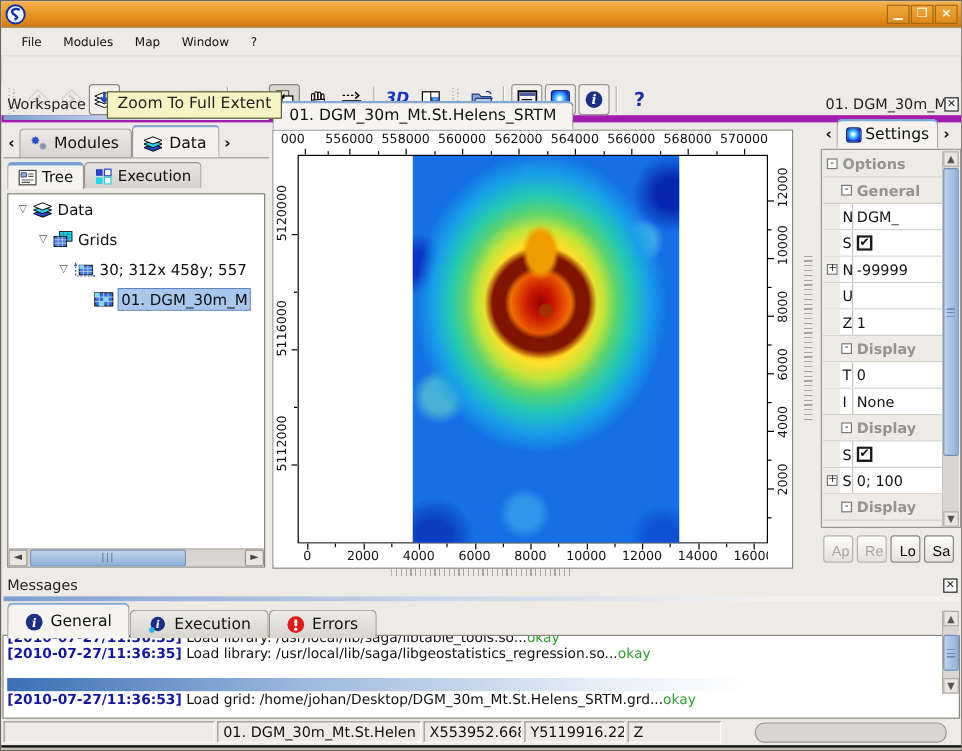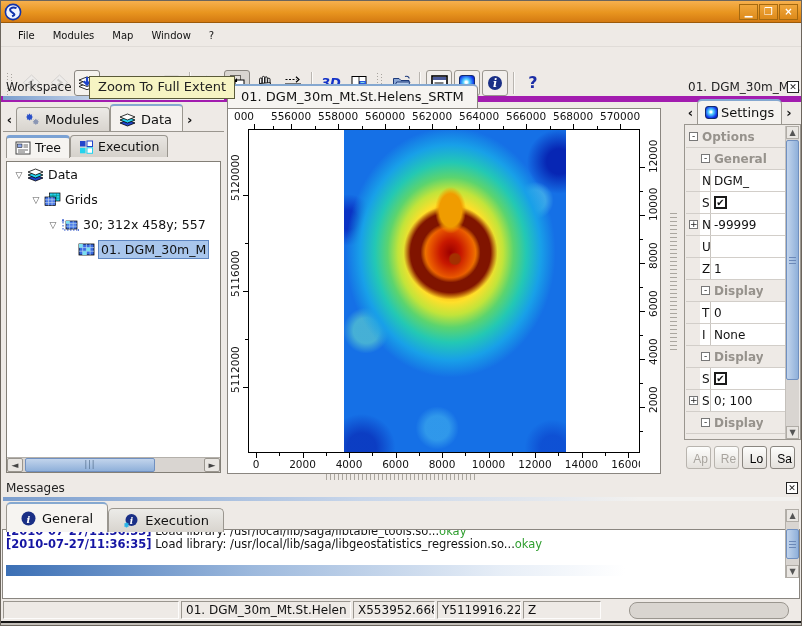--- a/index.html
+++ b/index.html
@@ -721,6 +721,16 @@
           </span>
           <span>Execution</span>
         </span>
+        <span class="msg-tab">
+          <span class="ico">
+            <svg width="15" height="15">
+              <circle cx="7.5" cy="7.5" r="7" fill="#e01818"></circle>
+              <rect x="6.3" y="3" width="2.4" height="6" rx="1.2" fill="#fff"></rect>
+              <circle cx="7.5" cy="11.3" r="1.4" fill="#fff"></circle>
+            </svg>
+          </span>
+          <span>Errors</span>
+        </span>
       </div>
     <div class="log" id="log">
         <div class="log-line first"><span class="log-time">[2010-07-27/11:36:33]</span><span> Load library: /usr/local/lib/saga/libtable_tools.so...</span><span class="log-okay">okay</span></div>

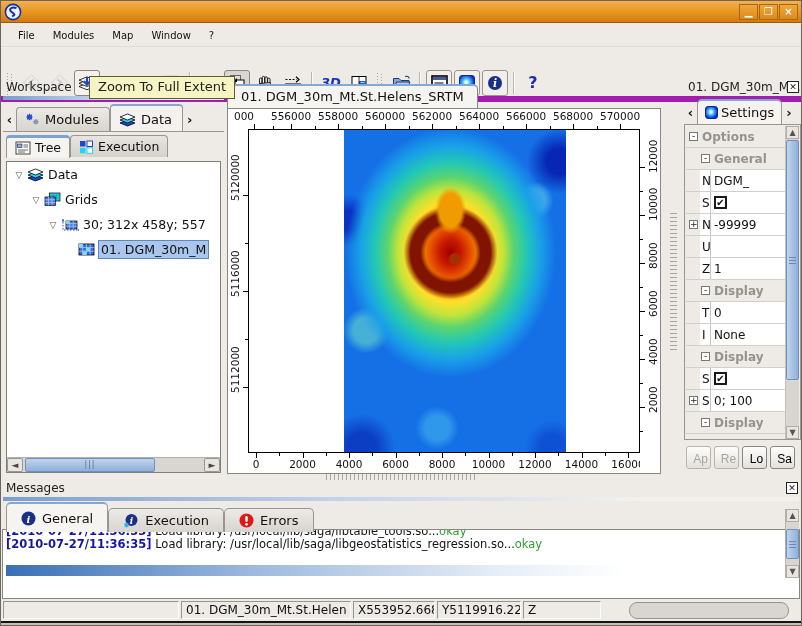--- a/index.html
+++ b/index.html
@@ -737,6 +737,7 @@
         <div class="log-line"><span class="log-time">[2010-07-27/11:36:35]</span><span> Load library: /usr/local/lib/saga/libgeostatistics_regression.so...</span><span class="log-okay">okay</span></div>
         <div class="log-line"></div>
         <div class="log-sel"></div>
+        <div class="log-line"><span class="log-time">[2010-07-27/11:36:53]</span><span> Load grid: /home/johan/Desktop/DGM_30m_Mt.St.Helens_SRTM.grd...</span><span class="log-okay">okay</span></div>
       </div>
     <div class="log-vscroll">
       <div class="v-btn" style="top:0">▲</div>

